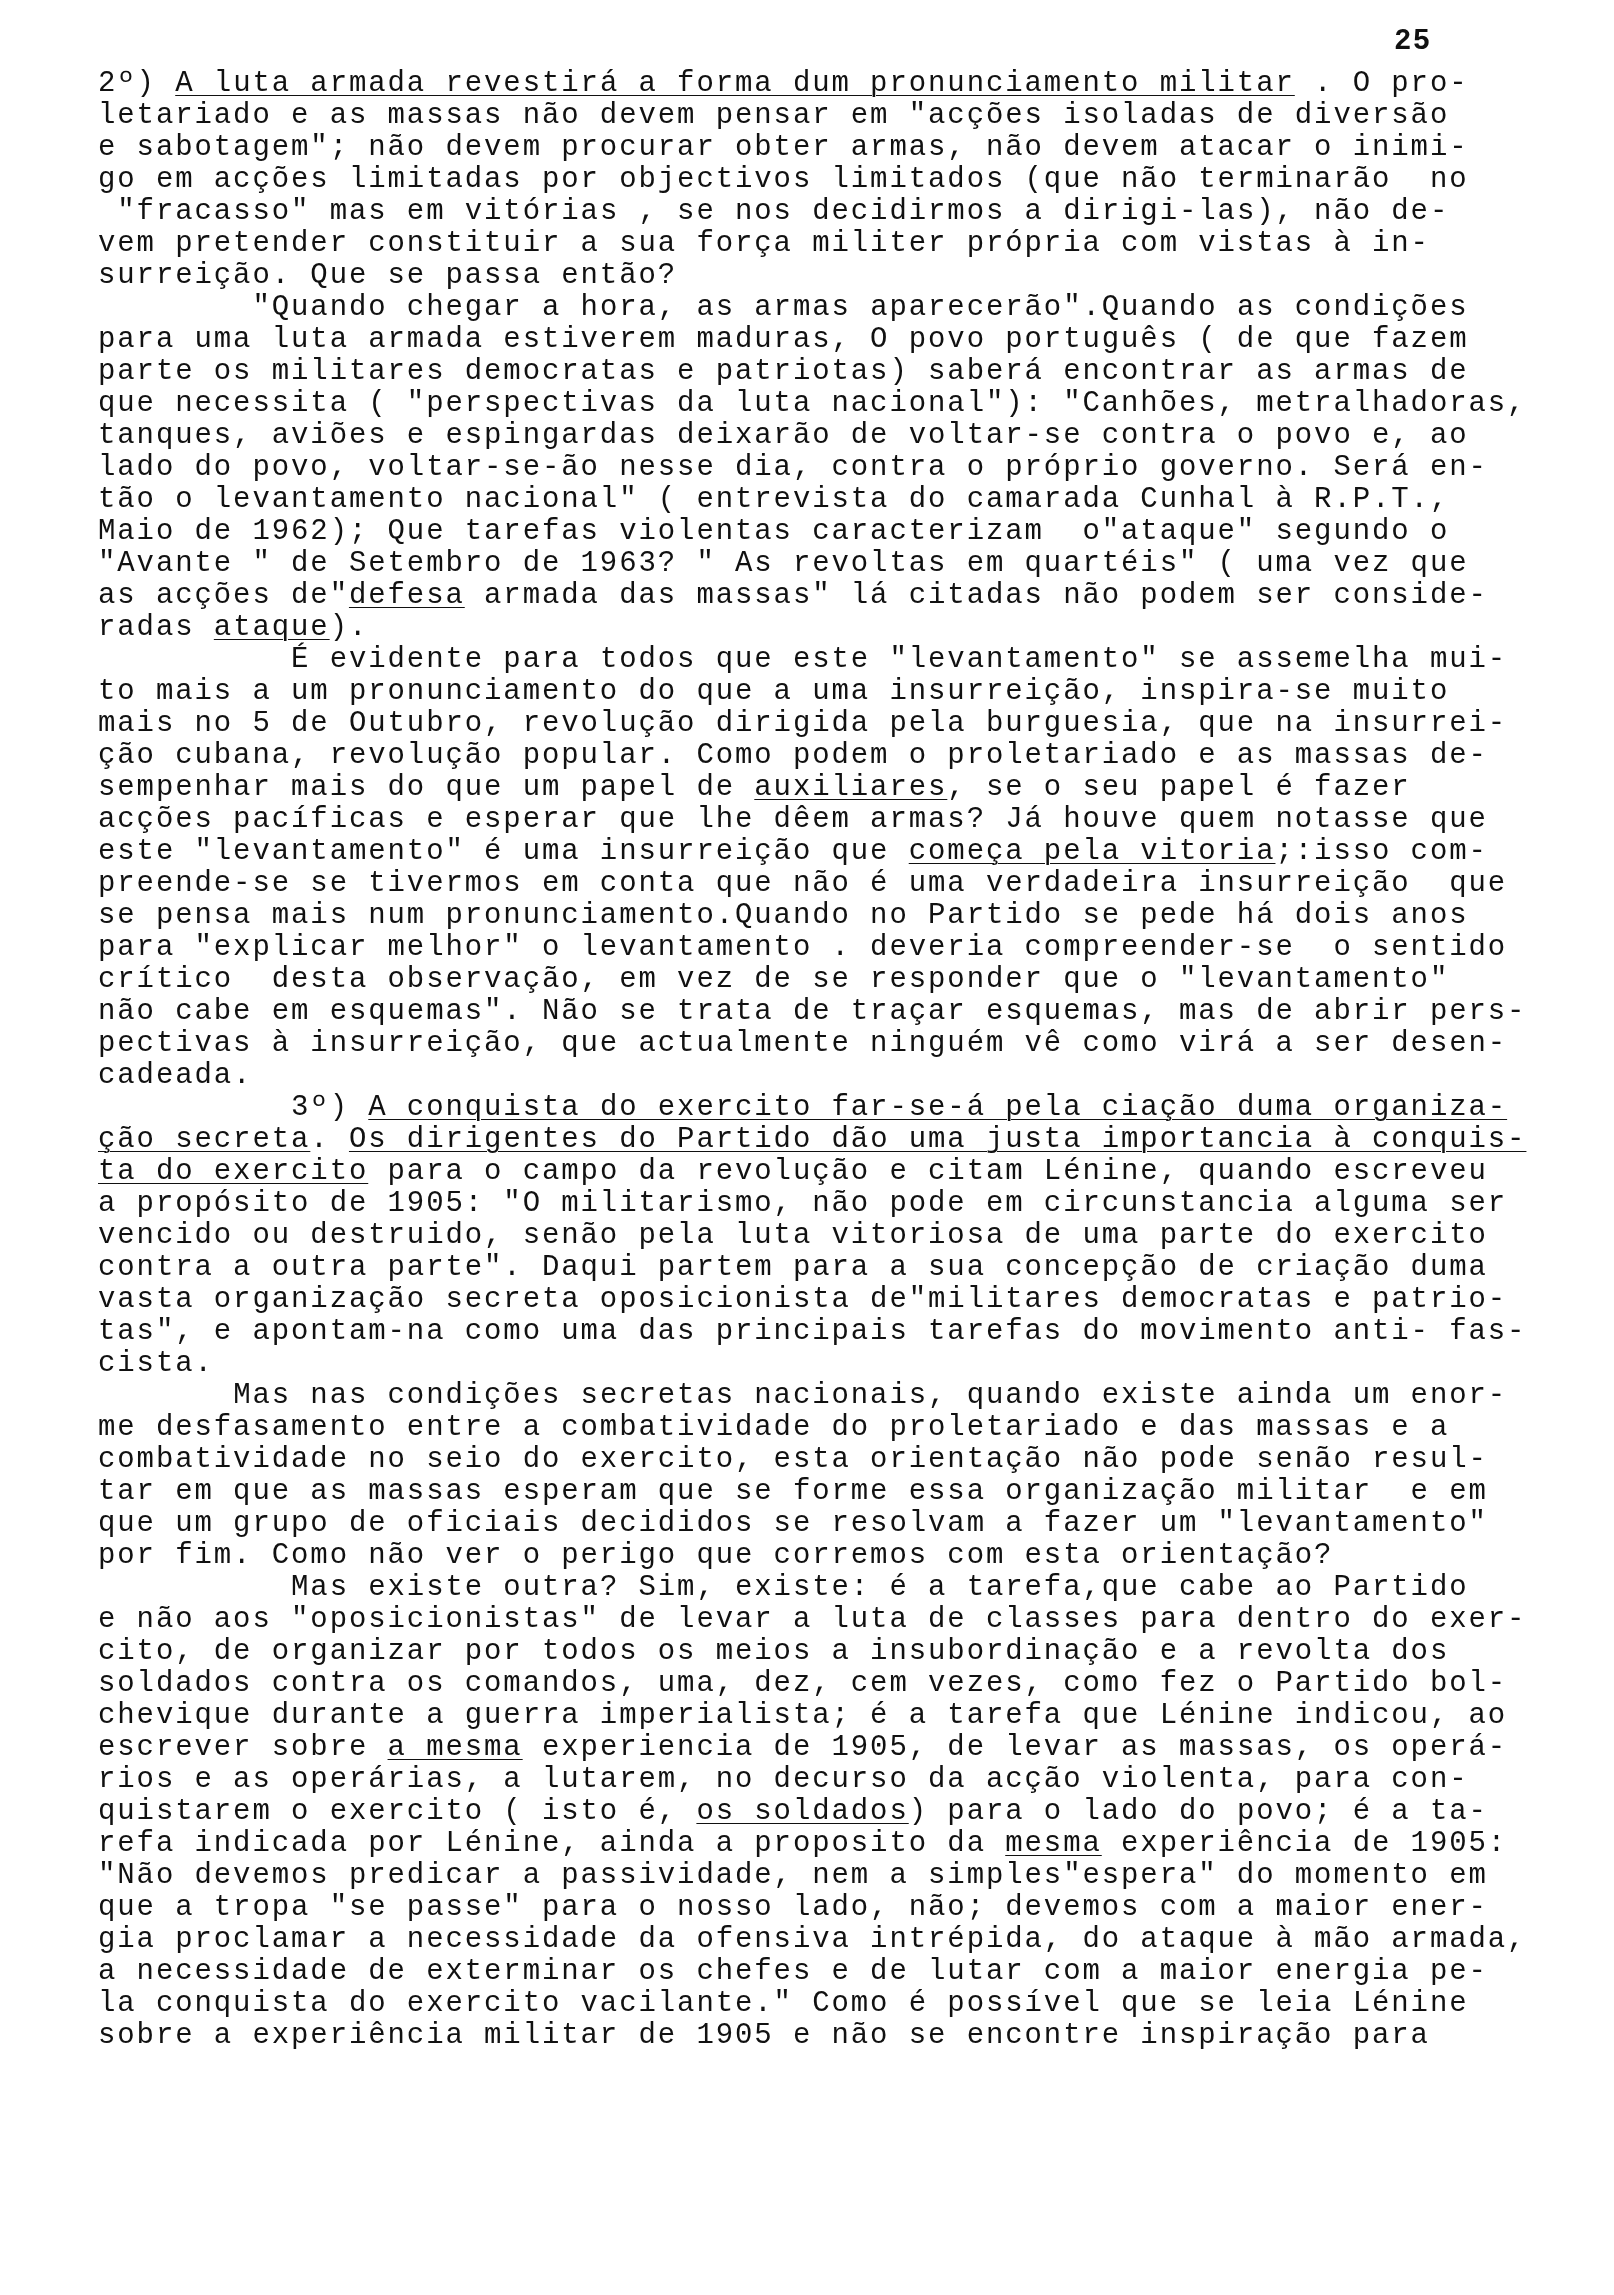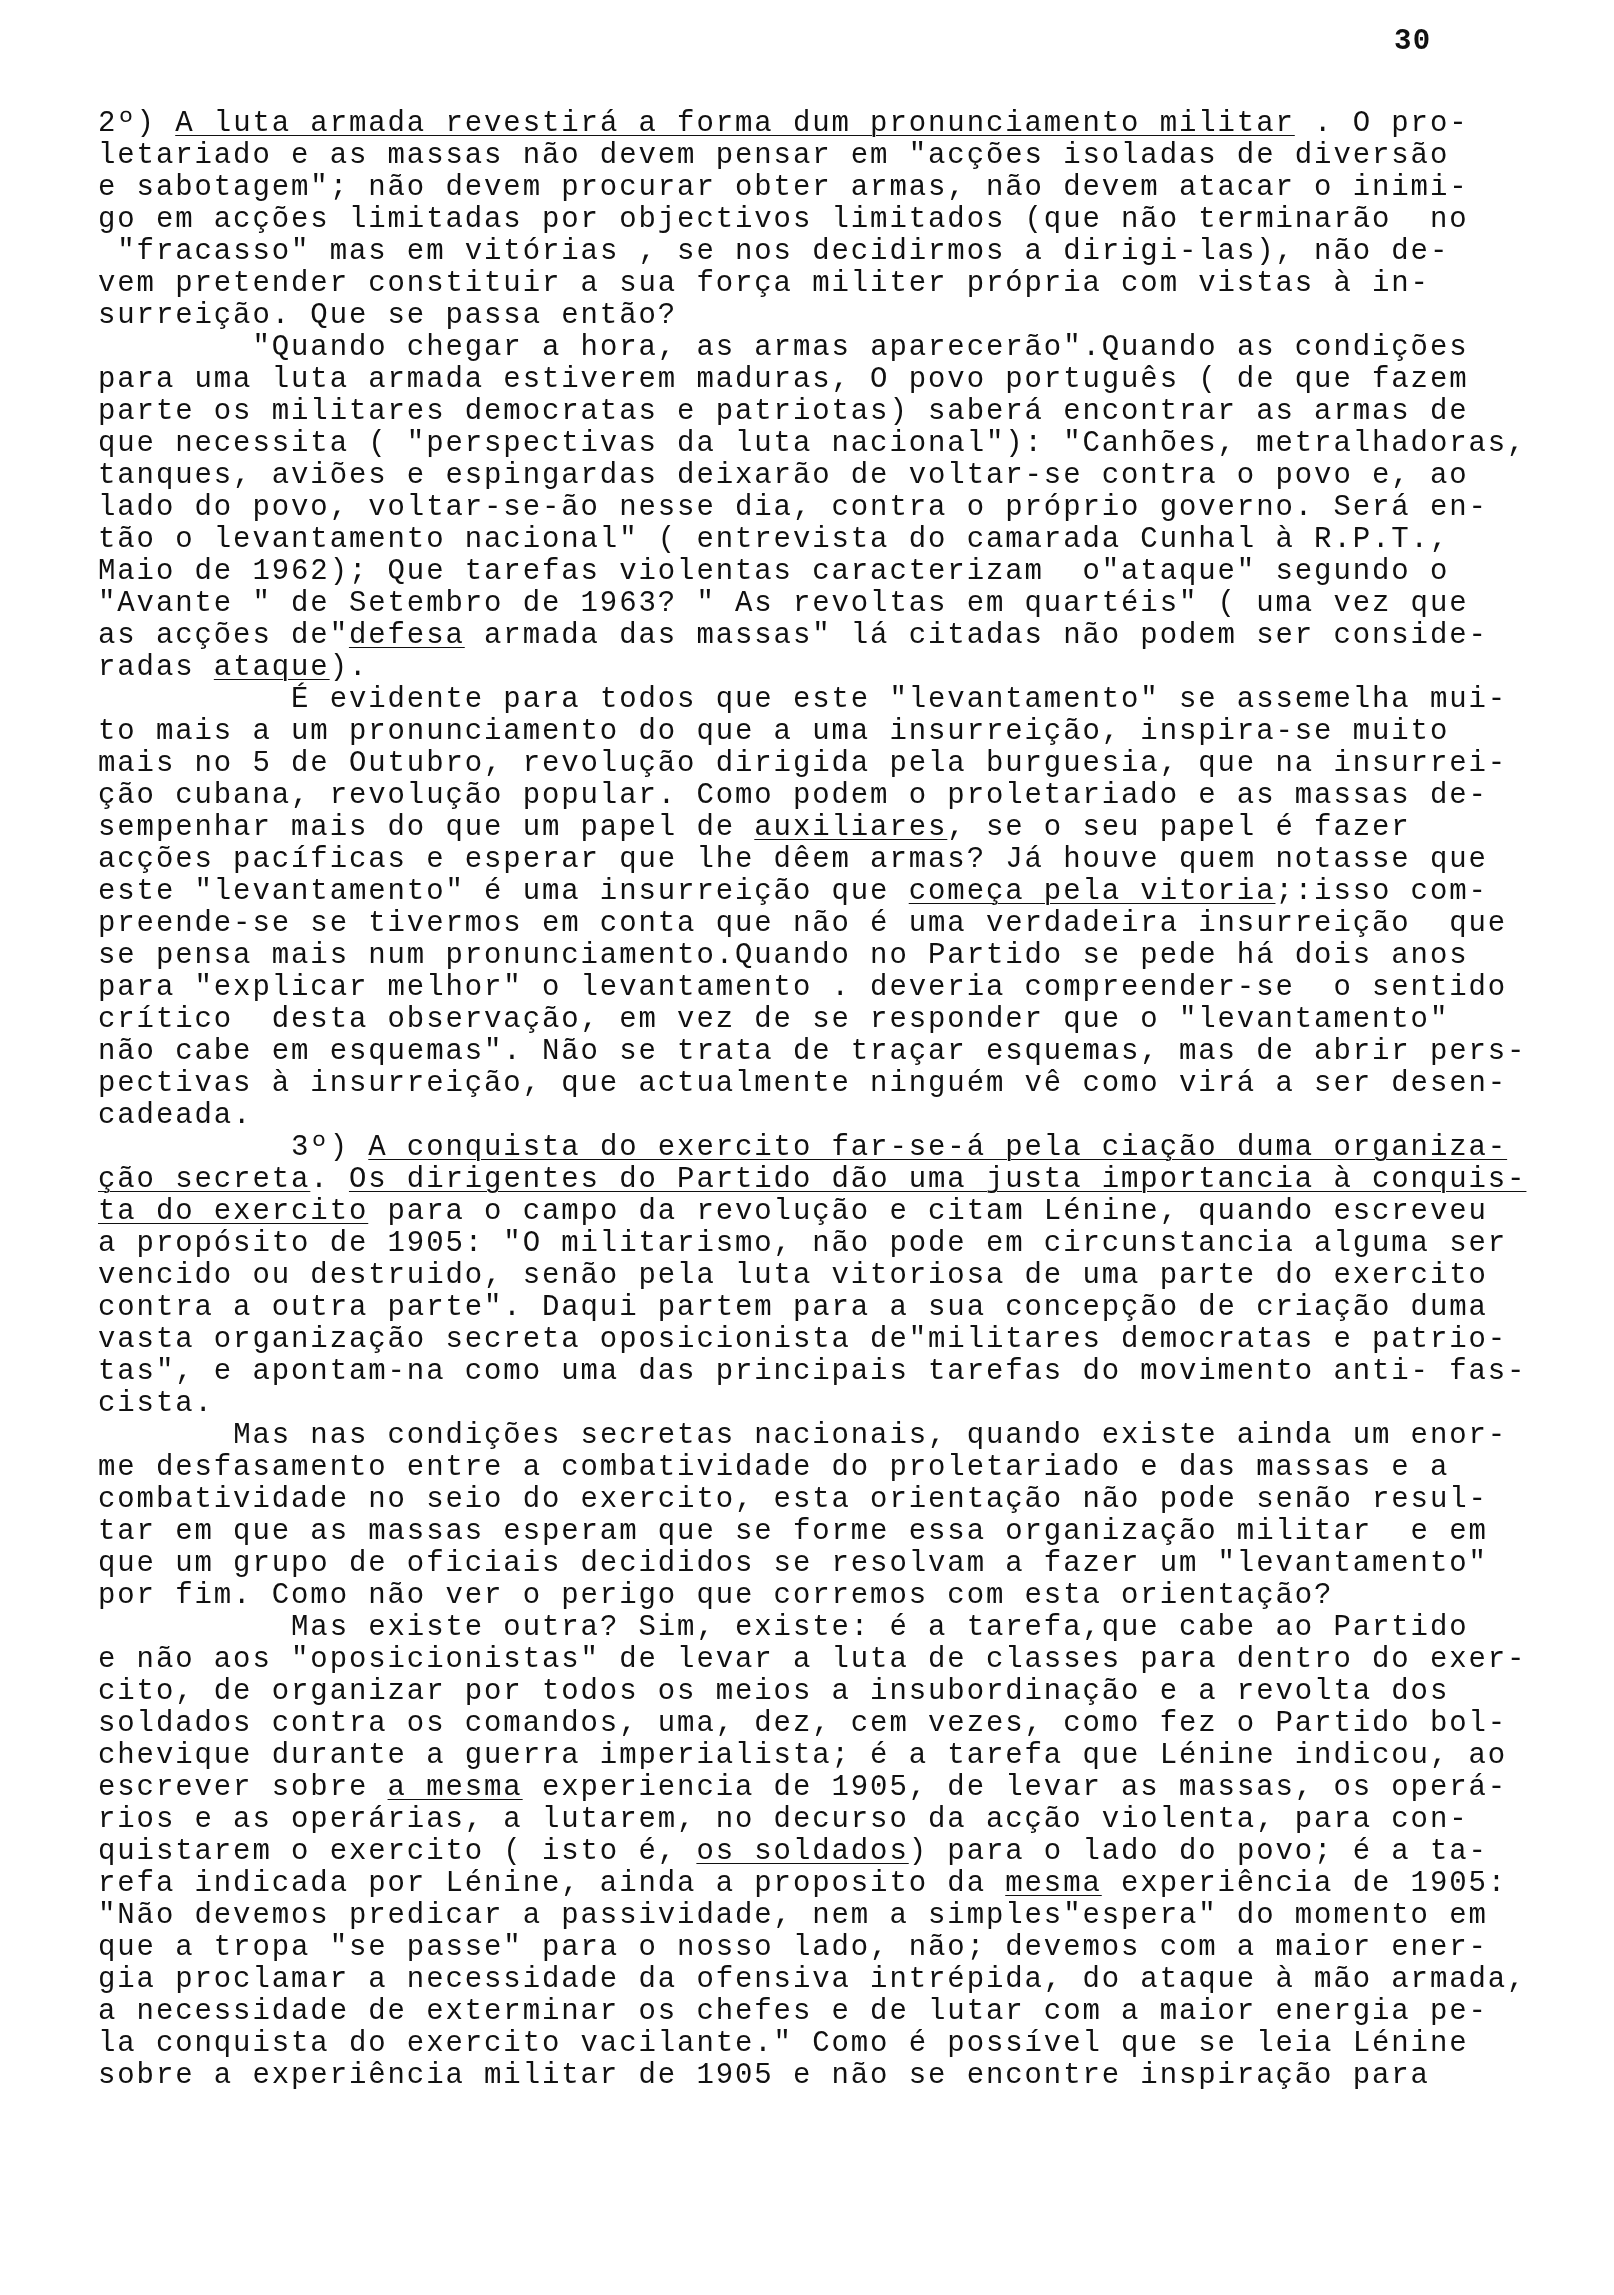--- a/index.html
+++ b/index.html
@@ -26,7 +26,7 @@
 <body>
 
 <div class="page">
-  <div class="page-number">30</div>
+  <div class="page-number">25</div>
   <div class="body-text" id="body-text"><span class="line"><span></span><span>2º) </span><span class="u">A luta armada revestirá a forma dum pronunciamento militar</span><span> . O pro-</span></span><span class="line"><span></span><span>letariado e as massas não devem pensar em "acções isoladas de diversão</span></span><span class="line"><span></span><span>e sabotagem"; não devem procurar obter armas, não devem atacar o inimi-</span></span><span class="line"><span></span><span>go em acções limitadas por objectivos limitados (que não terminarão  no</span></span><span class="line"><span> </span><span>"fracasso" mas em vitórias , se nos decidirmos a dirigi-las), não de-</span></span><span class="line"><span></span><span>vem pretender constituir a sua força militer própria com vistas à in-</span></span><span class="line"><span></span><span>surreição. Que se passa então?</span></span><span class="line"><span>        </span><span>"Quando chegar a hora, as armas aparecerão".Quando as condições</span></span><span class="line"><span></span><span>para uma luta armada estiverem maduras, O povo português ( de que fazem</span></span><span class="line"><span></span><span>parte os militares democratas e patriotas) saberá encontrar as armas de</span></span><span class="line"><span></span><span>que necessita ( "perspectivas da luta nacional"): "Canhões, metralhadoras,</span></span><span class="line"><span></span><span>tanques, aviões e espingardas deixarão de voltar-se contra o povo e, ao</span></span><span class="line"><span></span><span>lado do povo, voltar-se-ão nesse dia, contra o próprio governo. Será en-</span></span><span class="line"><span></span><span>tão o levantamento nacional" ( entrevista do camarada Cunhal à R.P.T.,</span></span><span class="line"><span></span><span>Maio de 1962); Que tarefas violentas caracterizam  o"ataque" segundo o</span></span><span class="line"><span></span><span>"Avante " de Setembro de 1963? " As revoltas em quartéis" ( uma vez que</span></span><span class="line"><span></span><span>as acções de"</span><span class="u">defesa</span><span> armada das massas" lá citadas não podem ser conside-</span></span><span class="line"><span></span><span>radas </span><span class="u">ataque</span><span>).</span></span><span class="line"><span>          </span><span>É evidente para todos que este "levantamento" se assemelha mui-</span></span><span class="line"><span></span><span>to mais a um pronunciamento do que a uma insurreição, inspira-se muito</span></span><span class="line"><span></span><span>mais no 5 de Outubro, revolução dirigida pela burguesia, que na insurrei-</span></span><span class="line"><span></span><span>ção cubana, revolução popular. Como podem o proletariado e as massas de-</span></span><span class="line"><span></span><span>sempenhar mais do que um papel de </span><span class="u">auxiliares</span><span>, se o seu papel é fazer</span></span><span class="line"><span></span><span>acções pacíficas e esperar que lhe dêem armas? Já houve quem notasse que</span></span><span class="line"><span></span><span>este "levantamento" é uma insurreição que </span><span class="u">começa pela vitoria</span><span>;:isso com-</span></span><span class="line"><span></span><span>preende-se se tivermos em conta que não é uma verdadeira insurreição  que</span></span><span class="line"><span></span><span>se pensa mais num pronunciamento.Quando no Partido se pede há dois anos</span></span><span class="line"><span></span><span>para "explicar melhor" o levantamento . deveria compreender-se  o sentido</span></span><span class="line"><span></span><span>crítico  desta observação, em vez de se responder que o "levantamento"</span></span><span class="line"><span></span><span>não cabe em esquemas". Não se trata de traçar esquemas, mas de abrir pers-</span></span><span class="line"><span></span><span>pectivas à insurreição, que actualmente ninguém vê como virá a ser desen-</span></span><span class="line"><span></span><span>cadeada.</span></span><span class="line"><span>          </span><span>3º) </span><span class="u">A conquista do exercito far-se-á pela ciação duma organiza-</span></span><span class="line"><span></span><span class="u">ção secreta</span><span>. </span><span class="u">Os dirigentes do Partido dão uma justa importancia à conquis-</span></span><span class="line"><span></span><span class="u">ta do exercito</span><span> para o campo da revolução e citam Lénine, quando escreveu</span></span><span class="line"><span></span><span>a propósito de 1905: "O militarismo, não pode em circunstancia alguma ser</span></span><span class="line"><span></span><span>vencido ou destruido, senão pela luta vitoriosa de uma parte do exercito</span></span><span class="line"><span></span><span>contra a outra parte". Daqui partem para a sua concepção de criação duma</span></span><span class="line"><span></span><span>vasta organização secreta oposicionista de"militares democratas e patrio-</span></span><span class="line"><span></span><span>tas", e apontam-na como uma das principais tarefas do movimento anti- fas-</span></span><span class="line"><span></span><span>cista.</span></span><span class="line"><span>       </span><span>Mas nas condições secretas nacionais, quando existe ainda um enor-</span></span><span class="line"><span></span><span>me desfasamento entre a combatividade do proletariado e das massas e a</span></span><span class="line"><span></span><span>combatividade no seio do exercito, esta orientação não pode senão resul-</span></span><span class="line"><span></span><span>tar em que as massas esperam que se forme essa organização militar  e em</span></span><span class="line"><span></span><span>que um grupo de oficiais decididos se resolvam a fazer um "levantamento"</span></span><span class="line"><span></span><span>por fim. Como não ver o perigo que corremos com esta orientação?</span></span><span class="line"><span>          </span><span>Mas existe outra? Sim, existe: é a tarefa,que cabe ao Partido</span></span><span class="line"><span></span><span>e não aos "oposicionistas" de levar a luta de classes para dentro do exer-</span></span><span class="line"><span></span><span>cito, de organizar por todos os meios a insubordinação e a revolta dos</span></span><span class="line"><span></span><span>soldados contra os comandos, uma, dez, cem vezes, como fez o Partido bol-</span></span><span class="line"><span></span><span>chevique durante a guerra imperialista; é a tarefa que Lénine indicou, ao</span></span><span class="line"><span></span><span>escrever sobre </span><span class="u">a mesma</span><span> experiencia de 1905, de levar as massas, os operá-</span></span><span class="line"><span></span><span>rios e as operárias, a lutarem, no decurso da acção violenta, para con-</span></span><span class="line"><span></span><span>quistarem o exercito ( isto é, </span><span class="u">os soldados</span><span>) para o lado do povo; é a ta-</span></span><span class="line"><span></span><span>refa indicada por Lénine, ainda a proposito da </span><span class="u">mesma</span><span> experiência de 1905:</span></span><span class="line"><span></span><span>"Não devemos predicar a passividade, nem a simples"espera" do momento em</span></span><span class="line"><span></span><span>que a tropa "se passe" para o nosso lado, não; devemos com a maior ener-</span></span><span class="line"><span></span><span>gia proclamar a necessidade da ofensiva intrépida, do ataque à mão armada,</span></span><span class="line"><span></span><span>a necessidade de exterminar os chefes e de lutar com a maior energia pe-</span></span><span class="line"><span></span><span>la conquista do exercito vacilante." Como é possível que se leia Lénine</span></span><span class="line"><span></span><span>sobre a experiência militar de 1905 e não se encontre inspiração para</span></span></div>
 </div>
 

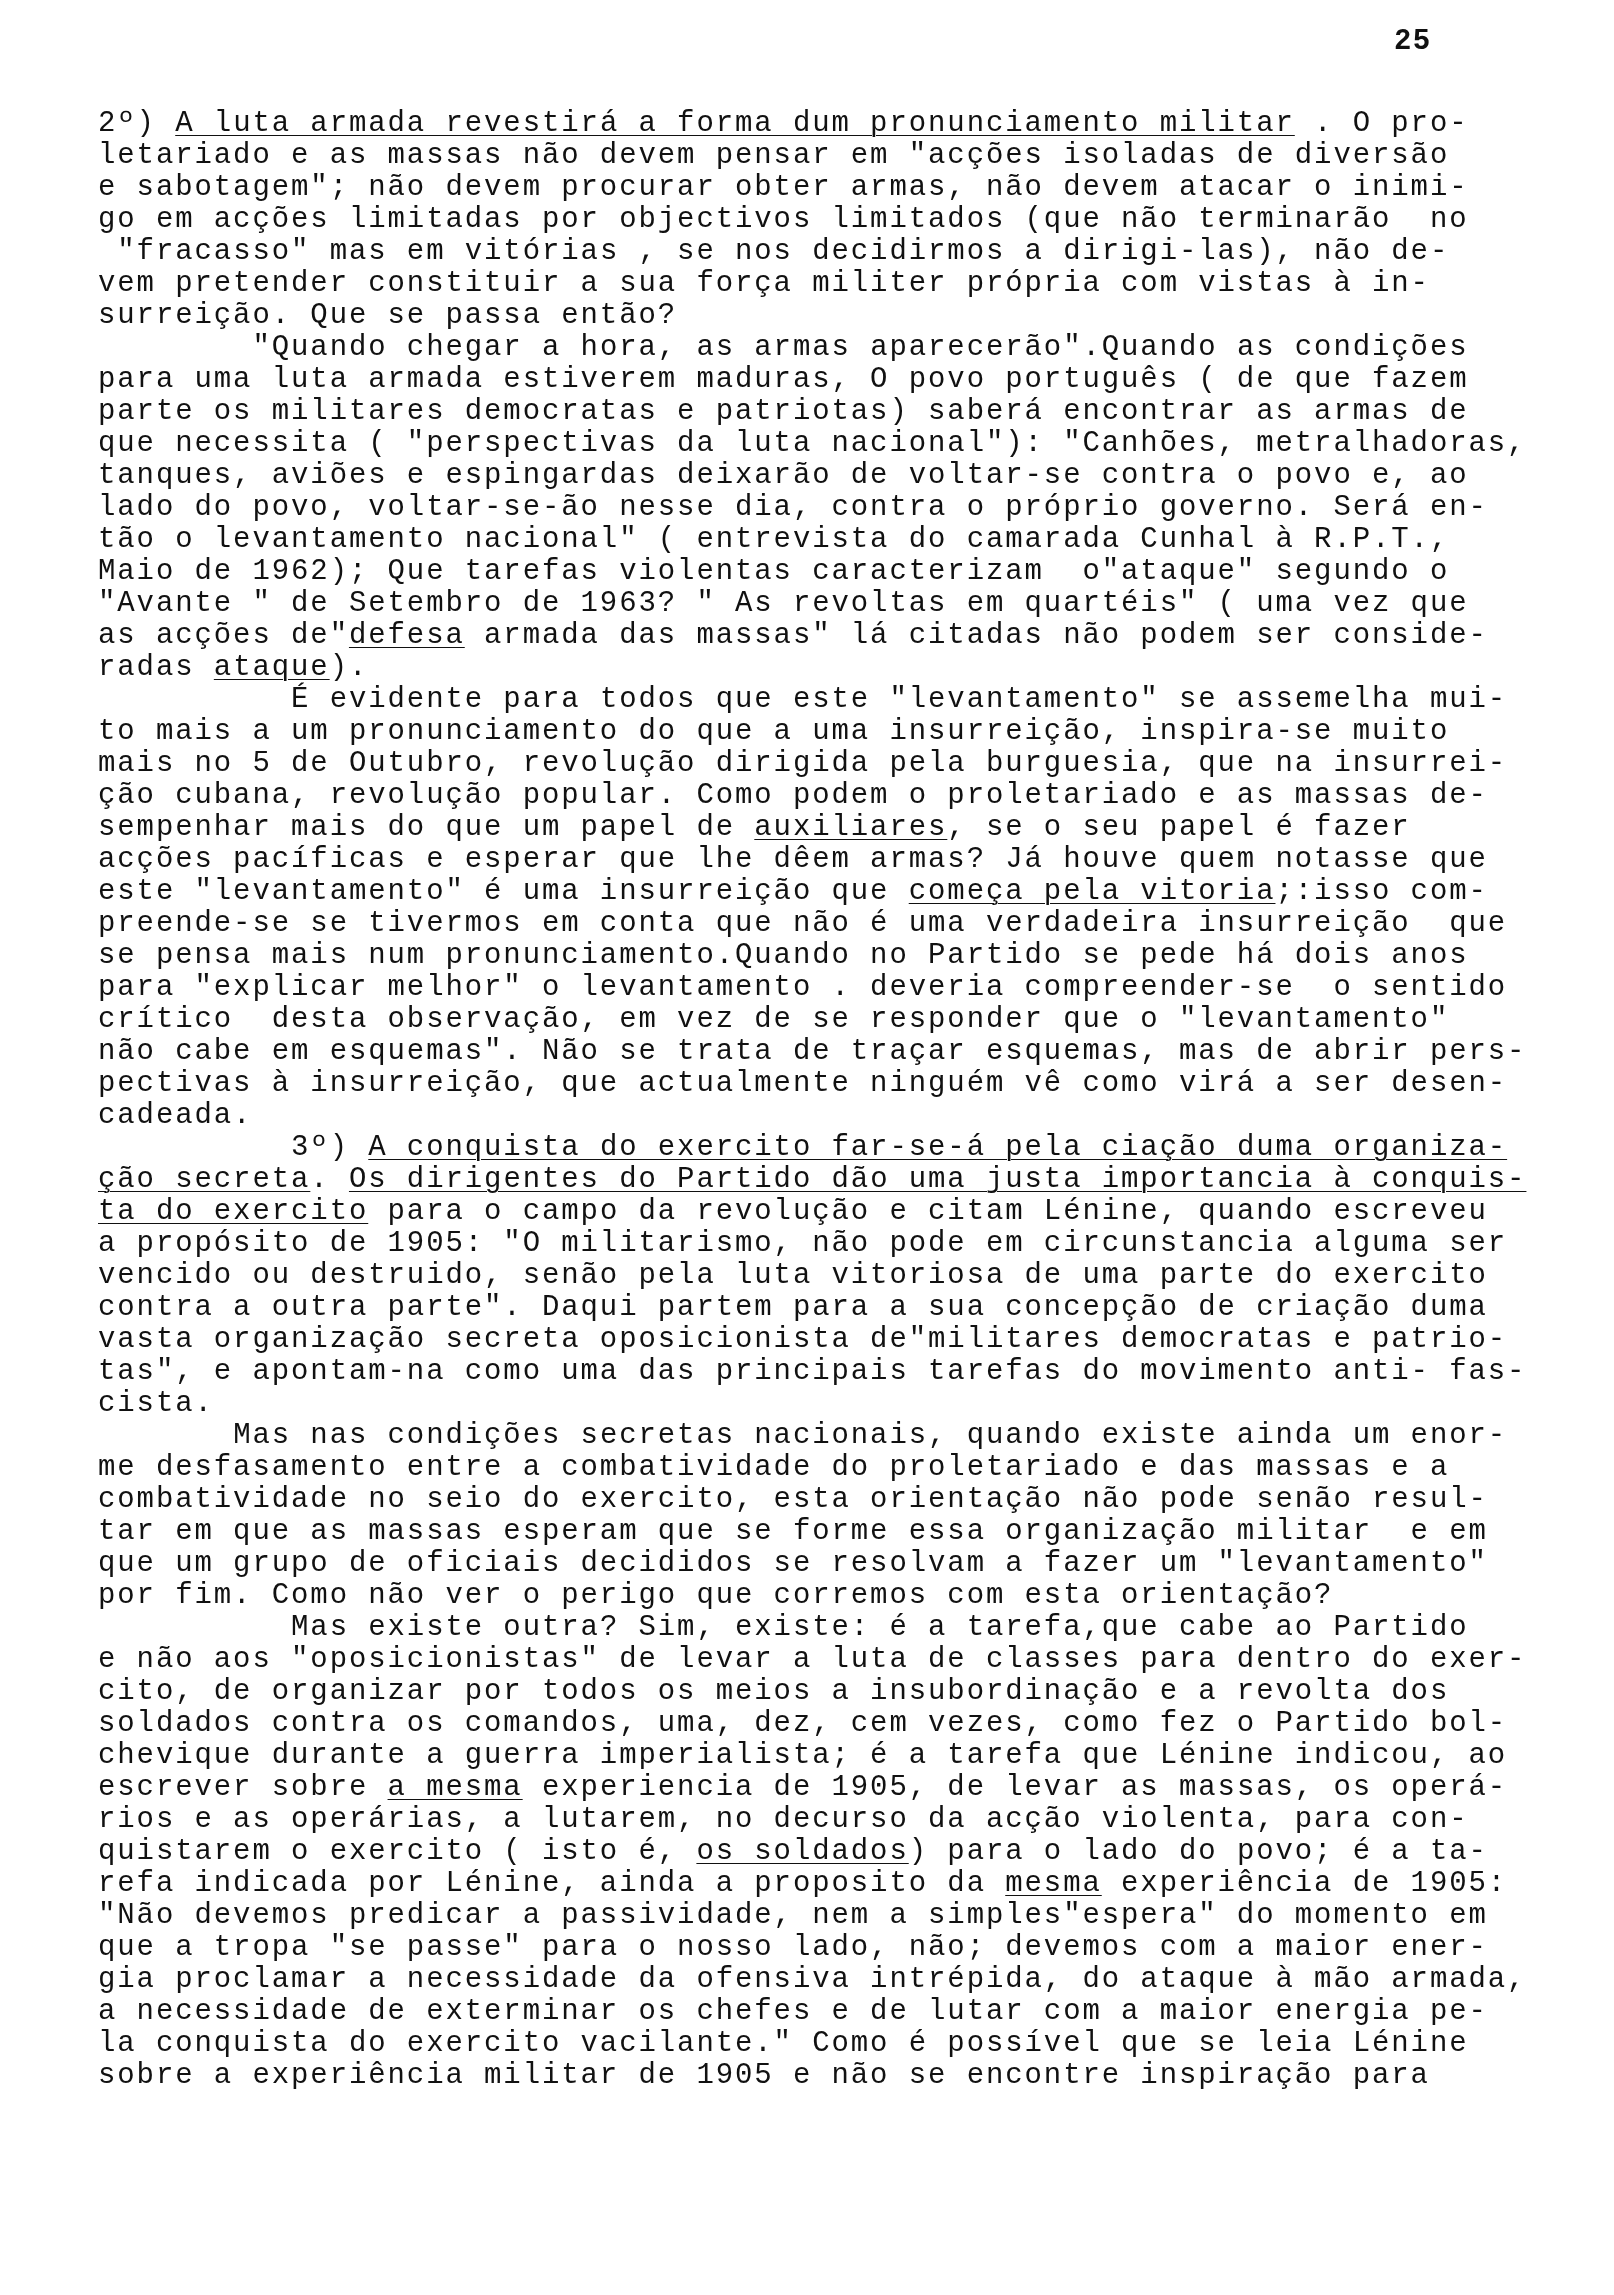--- a/index.html
+++ b/index.html
@@ -17,7 +17,6 @@
     position: absolute; left: 98px; top: 68px; width: 1467px;
     font-size: 29px; line-height: 32px; letter-spacing: 1.9px;
     white-space: pre;
-    margin-top: 40px;
   }
   .line { display: block; height: 32px; }
   .u { text-decoration: underline; text-decoration-thickness: 1.3px; text-underline-offset: 3.9px; }

